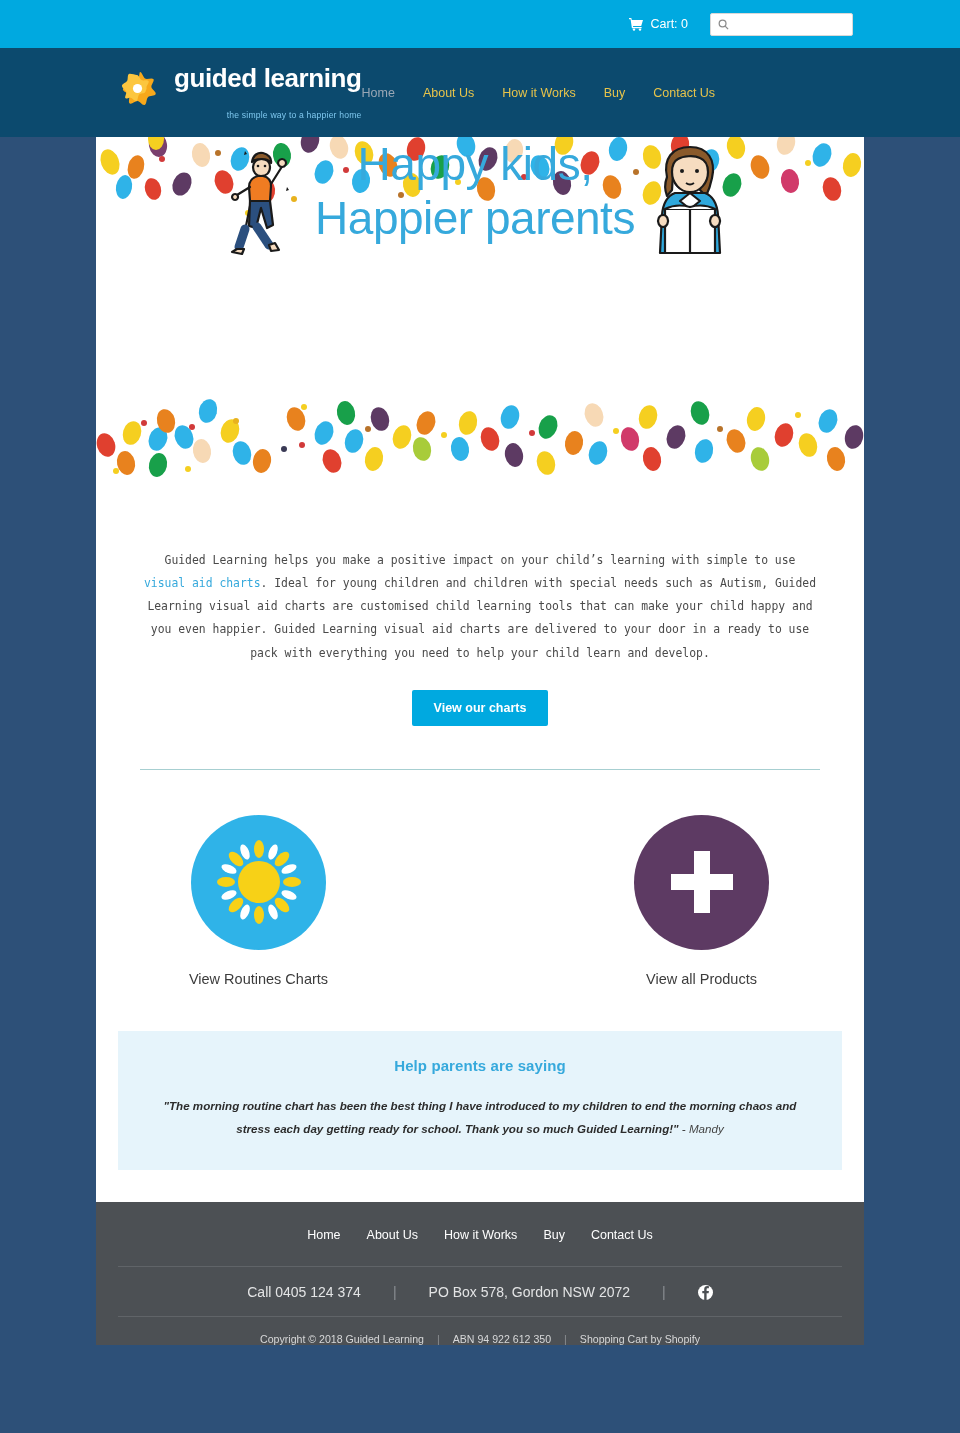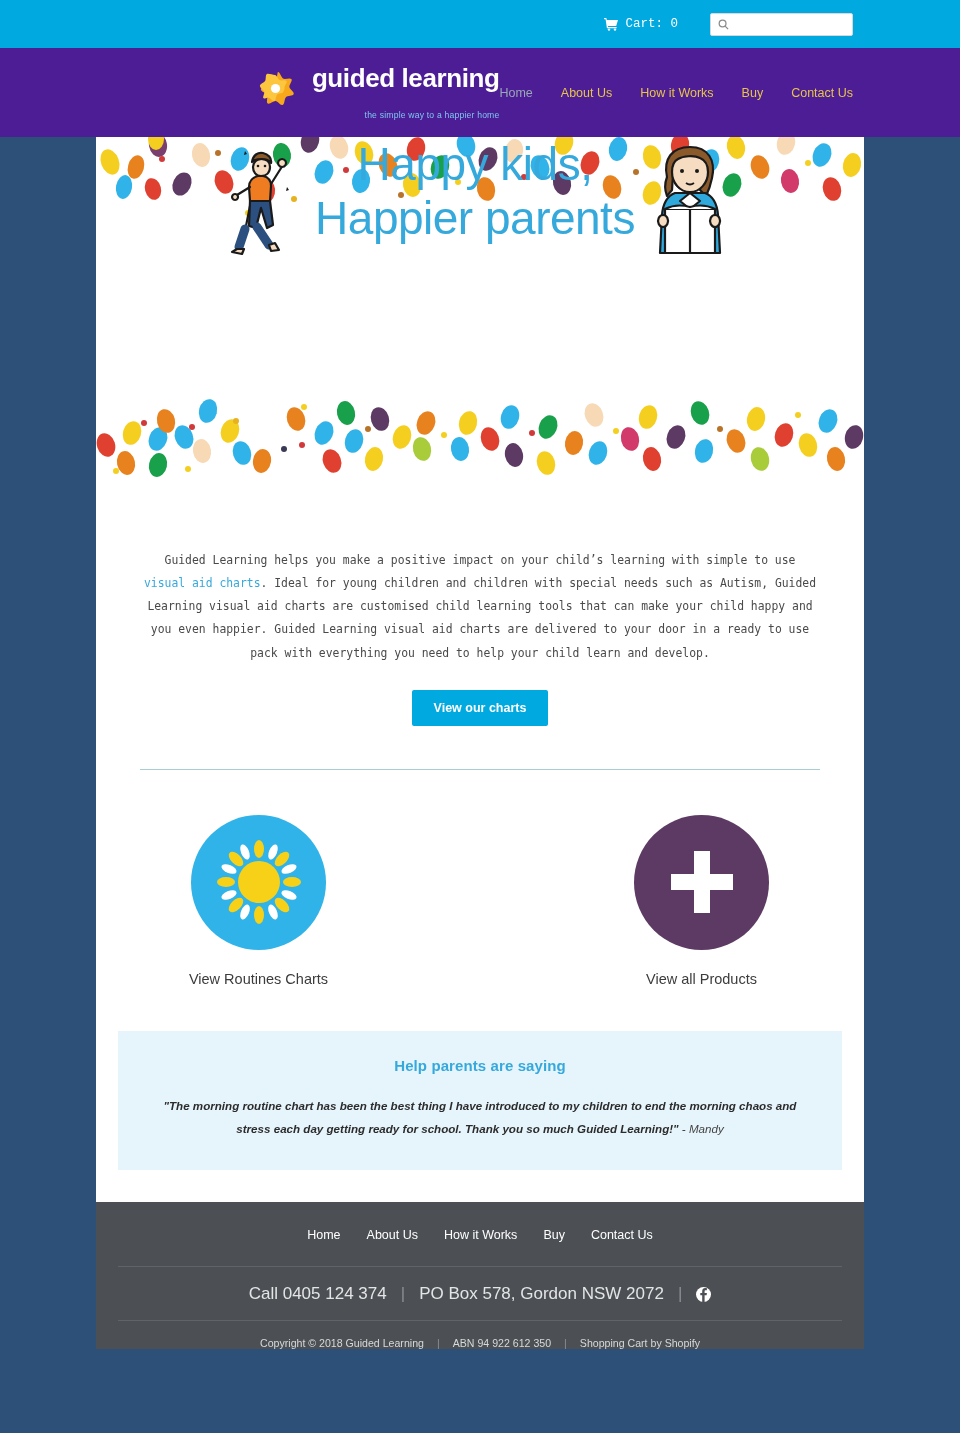--- a/index.html
+++ b/index.html
@@ -18,8 +18,8 @@
   }
   .cart-link {
     display: flex; align-items: center; gap: 7px;
-    color: #ffffff; font-size: 12.5px; margin-right: 32px;
-    text-decoration: none; white-space: nowrap; font-family: Liberation Mono, monospace;
+    color: #ffffff; font-size: 12.5px; margin-right: 22px;
+    text-decoration: none; white-space: nowrap;
   }
   .cart-icon svg { display: block; }
   .searchbox {

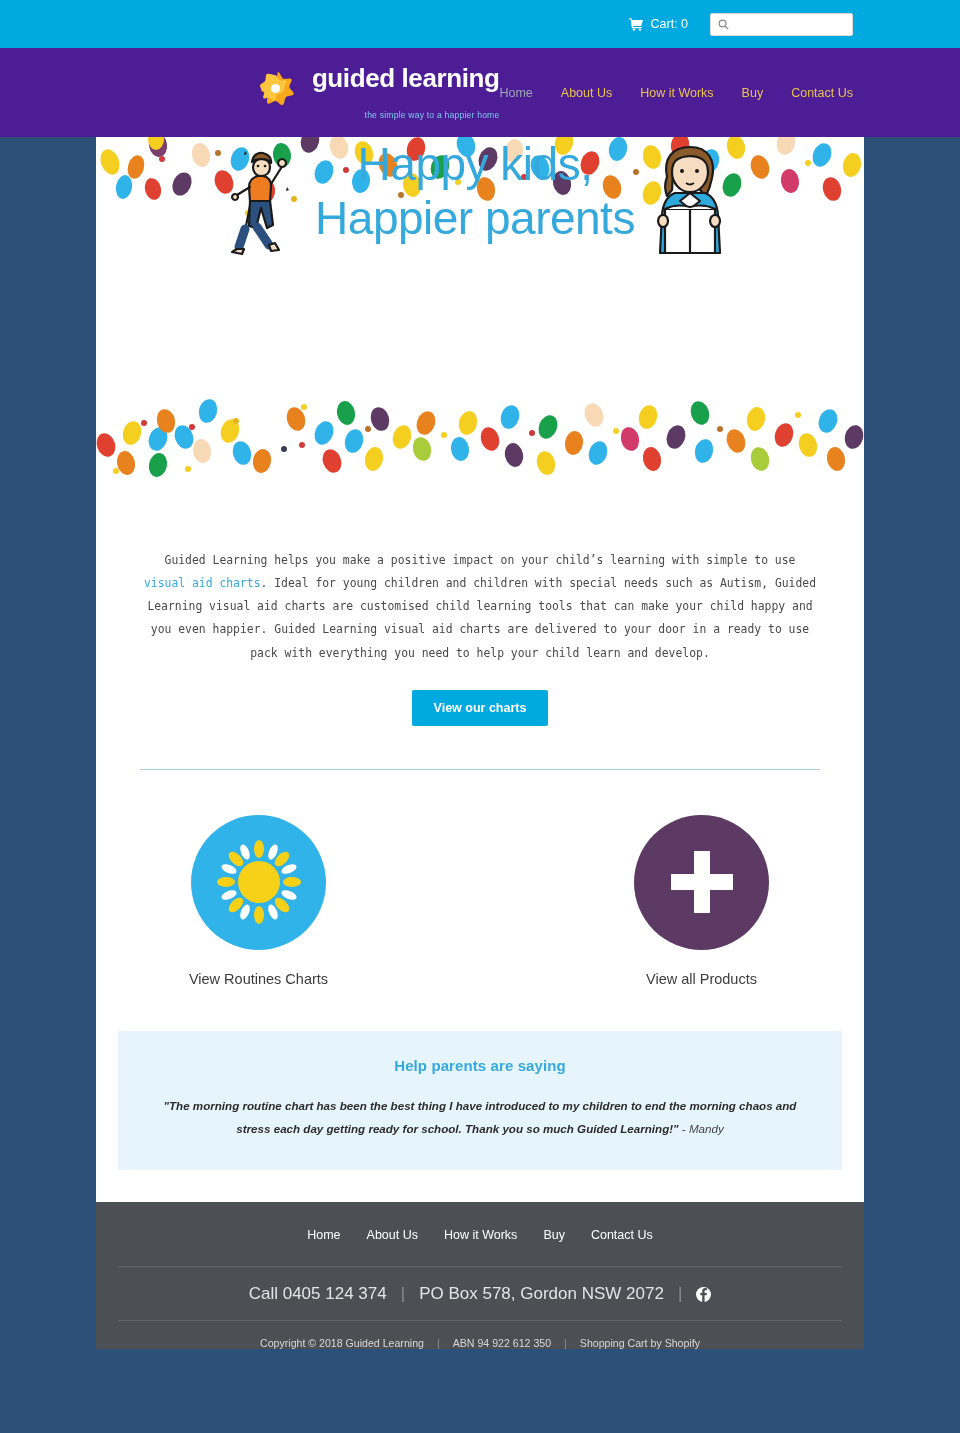--- a/index.html
+++ b/index.html
@@ -35,9 +35,9 @@
 
   
   .header {
-    height: 89px; background: #4c1d95;
+    height: 89px; background: #0c4a6e;
     display: flex; align-items: center;
-    padding: 0 107px 0 117px; justify-content: flex-end;
+    padding: 0 107px 0 117px; justify-content: flex-start;
   }
   .logo { display: flex; align-items: center; gap: 10px; text-decoration: none; }
   .logo-mark { width: 47px; height: 47px; position: relative; flex: 0 0 47px; }

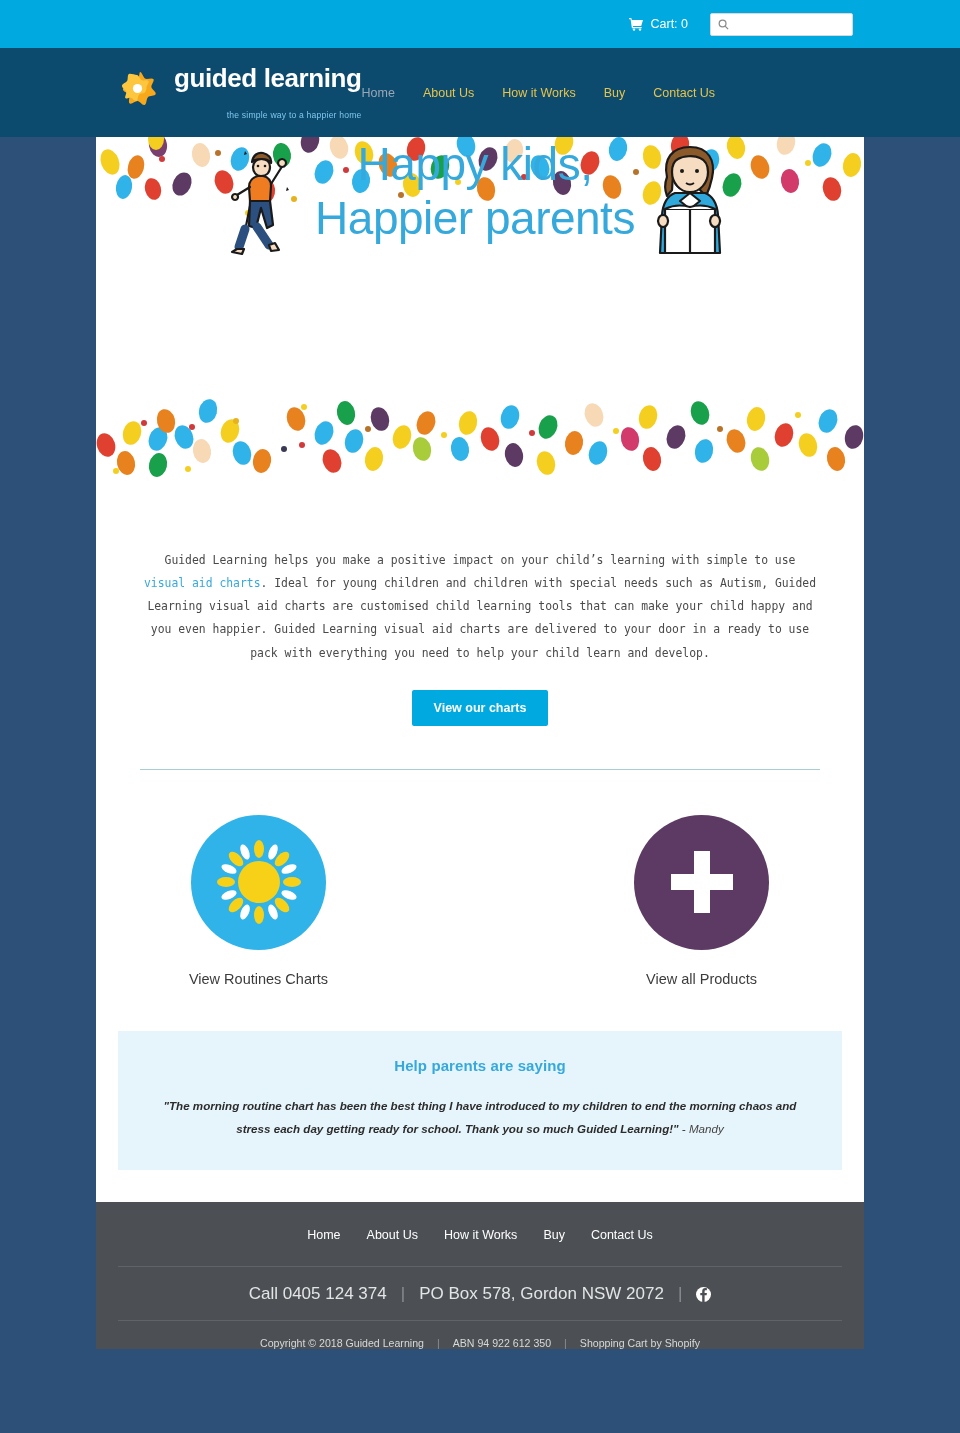--- a/index.html
+++ b/index.html
@@ -136,7 +136,7 @@
   .footer-rule { height: 1px; background: #606468; margin: 0 22px; }
   .footer-contact {
     display: flex; align-items: center; justify-content: center;
-    gap: 14px; padding: 17px 0 16px; color: #e3e4e5; font-size: 17px;
+    gap: 32px; padding: 17px 0 16px; color: #e3e4e5; font-size: 14px;
   }
   .footer-contact .sep { color: #8b8f93; }
   .fb-icon svg { display: block; }

